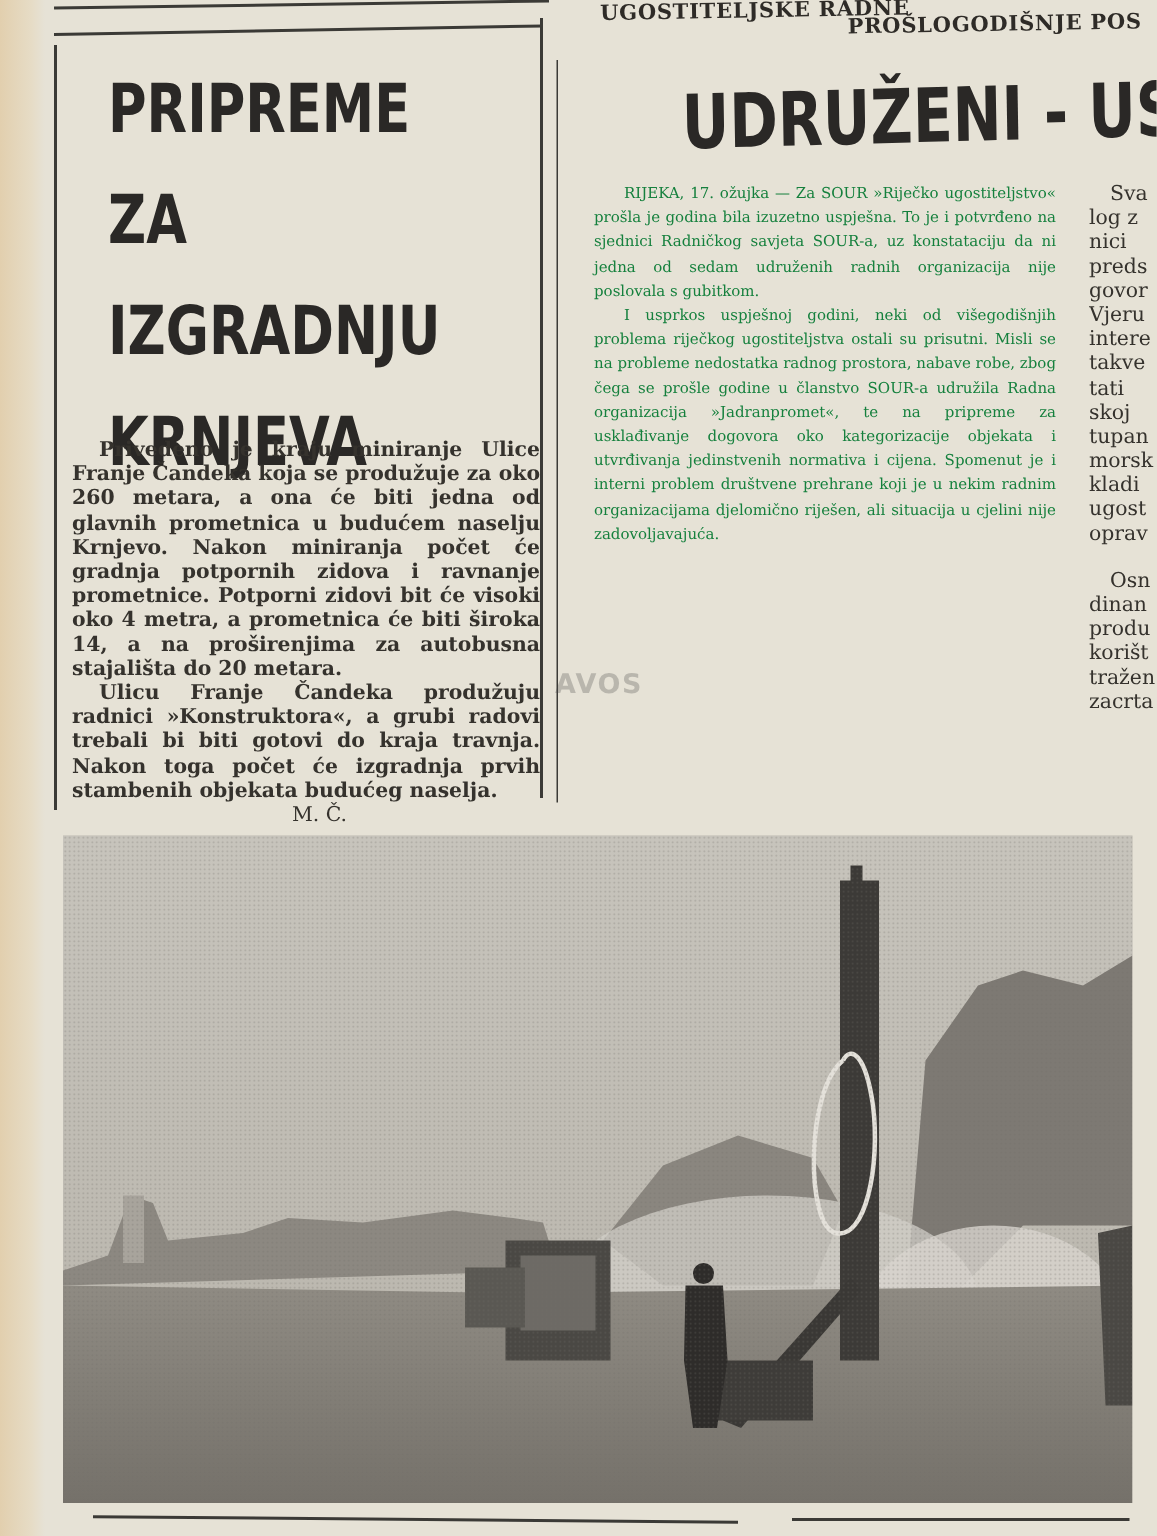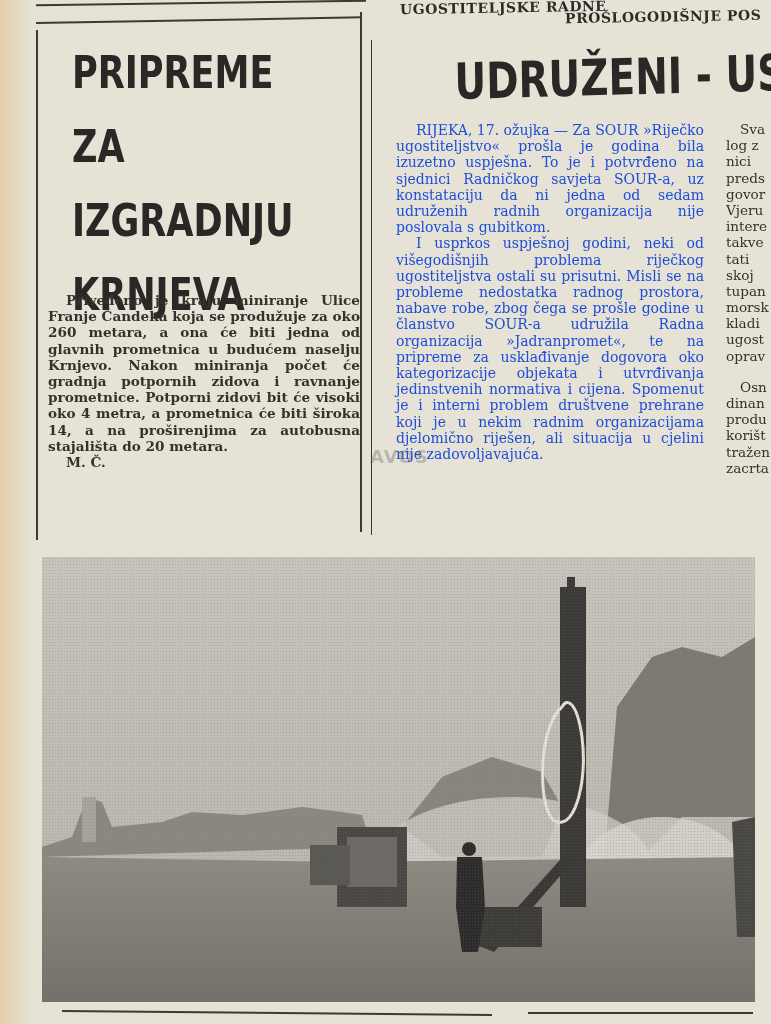--- a/index.html
+++ b/index.html
@@ -49,8 +49,8 @@
   }
   .body-mid {
     position: absolute; left: 396px; top: 122px; width: 308px;
-    font-size: 14px; line-height: 16.2px; text-align: justify;
-    color: #1d4ed8;
+    font-size: 10px; line-height: 16.2px; text-align: justify;
+    color: #15803d;
   }
   .body-mid p { margin: 0; text-indent: 20px; }
   .body-mid .dateline { font-weight: normal; }

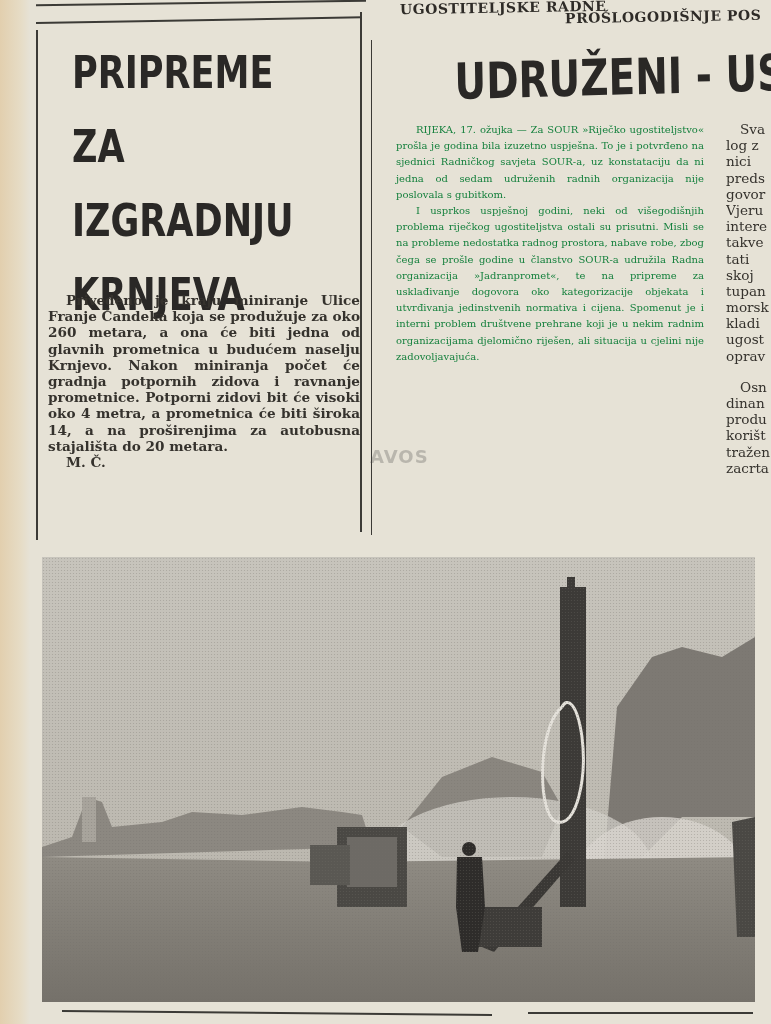--- a/index.html
+++ b/index.html
@@ -90,6 +90,7 @@
 
 <div class="body-left">
   <p>Privedeno je kraju miniranje Ulice Franje Čandeka koja se produžuje za oko 260 metara, a ona će biti jedna od glavnih prometnica u budućem naselju Krnjevo. Nakon miniranja počet će gradnja potpornih zidova i ravnanje prometnice. Potporni zidovi bit će visoki oko 4 metra, a prometnica će biti široka 14, a na proširenjima za autobusna stajališta do 20 metara.</p>
+  <p>Ulicu Franje Čandeka produžuju radnici »Konstruktora«, a grubi radovi trebali bi biti gotovi do kraja travnja. Nakon toga počet će izgradnja prvih stambenih objekata budućeg naselja.</p>
   <p class="byline">M. Č.</p>
 </div>
 

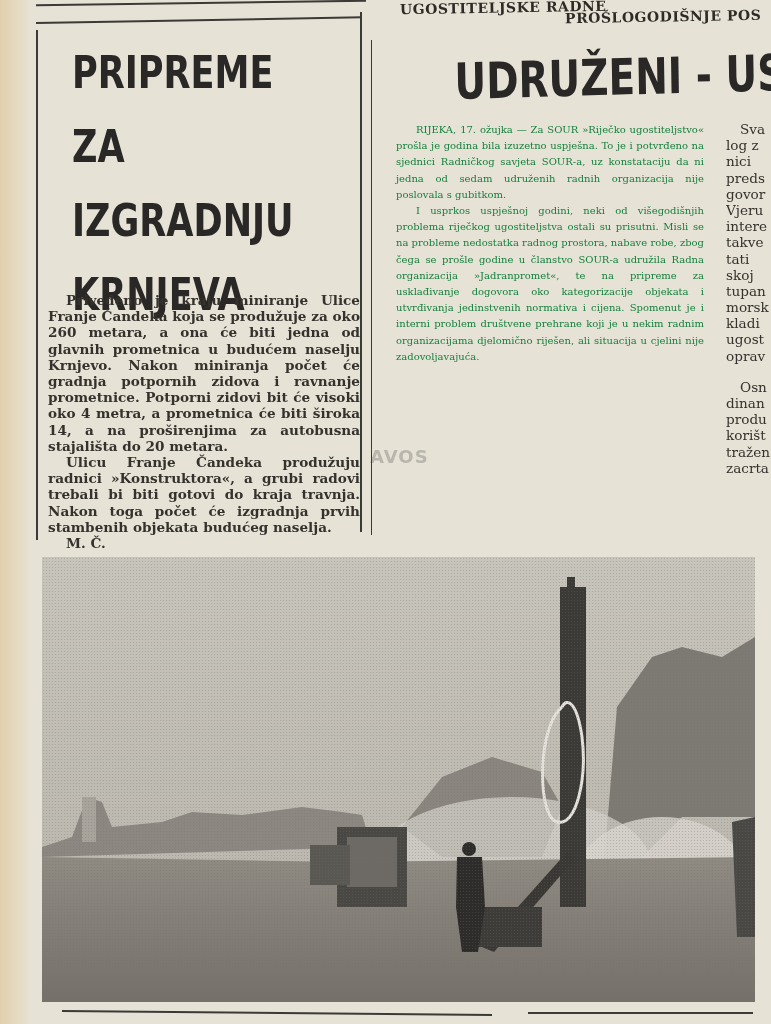--- a/index.html
+++ b/index.html
@@ -28,7 +28,7 @@
     text-align: justify; color: #35322d; margin-top: 42px;
   }
   .body-left p { margin: 0; text-indent: 18px; }
-  .byline { text-align: left; margin: 0; font-weight: bold; }
+  .byline { text-align: center; margin: 0; font-weight: normal; }
   .col-divider { position: absolute; left: 371px; top: 40px; width: 1px; height: 495px; background: #3b3a36; }
   .kicker1 {
     position: absolute; left: 400px; top: -2px; width: 380px;

